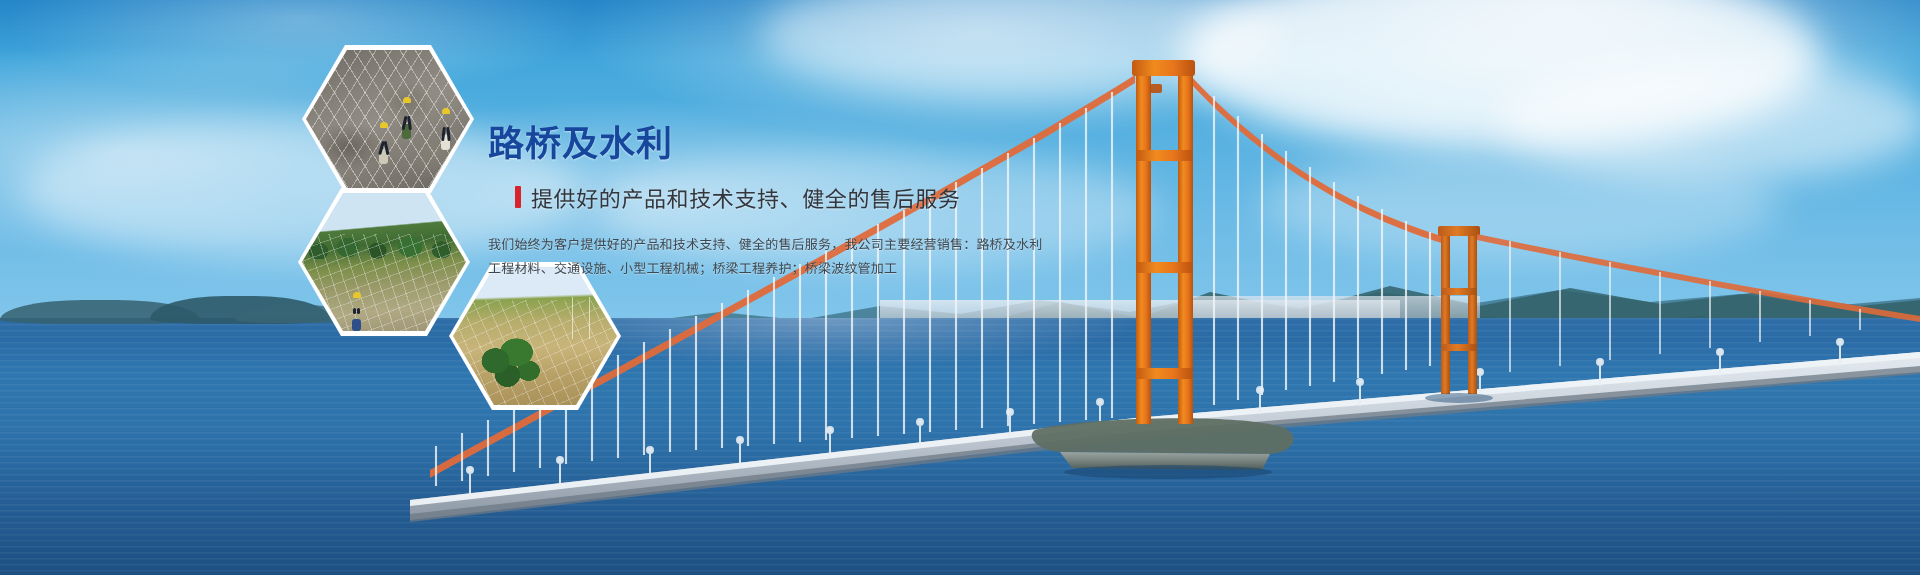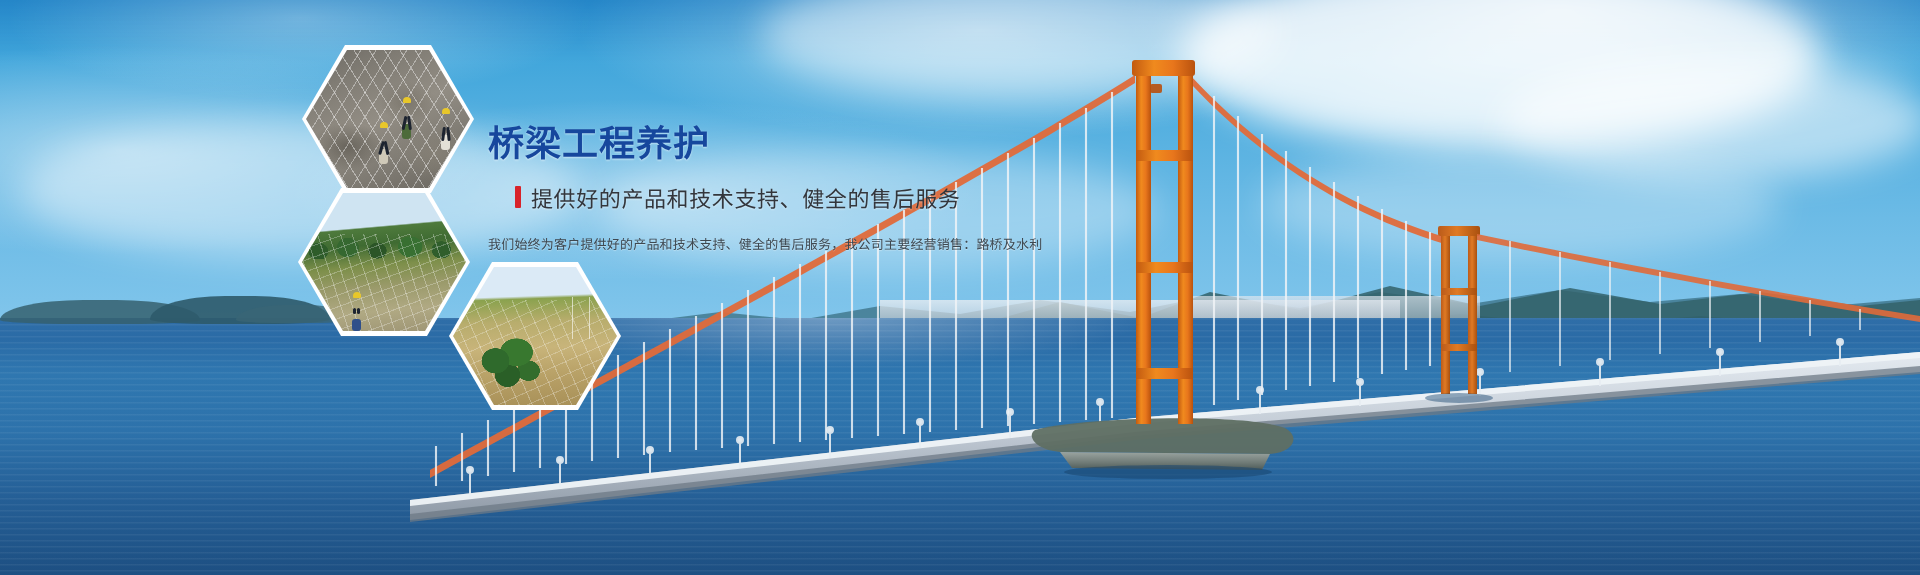--- a/index.html
+++ b/index.html
@@ -375,7 +375,7 @@
   <div class="copy">
 
     <div class="headline">
-      <span class="h-main">桥梁工程养护</span>
+      <span class="h-main">路桥及水利</span>
     </div>
 
     <div class="sub2">

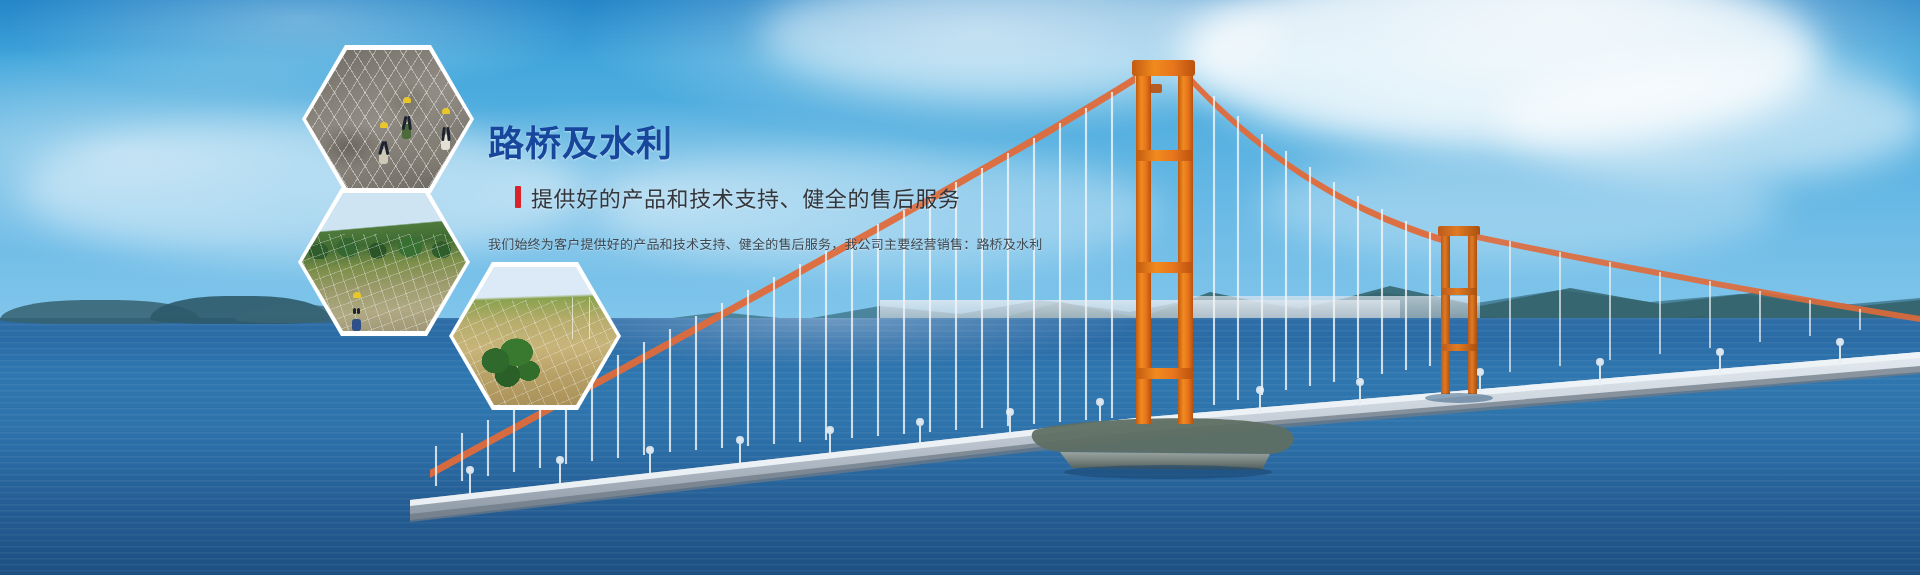--- a/index.html
+++ b/index.html
@@ -385,6 +385,7 @@
 
     <div class="body">
       <p>我们始终为客户提供好的产品和技术支持、健全的售后服务，我公司主要经营销售：路桥及水利</p>
+      <p>工程材料、交通设施、小型工程机械；桥梁工程养护；桥梁波纹管加工</p>
     </div>
 
   </div>

